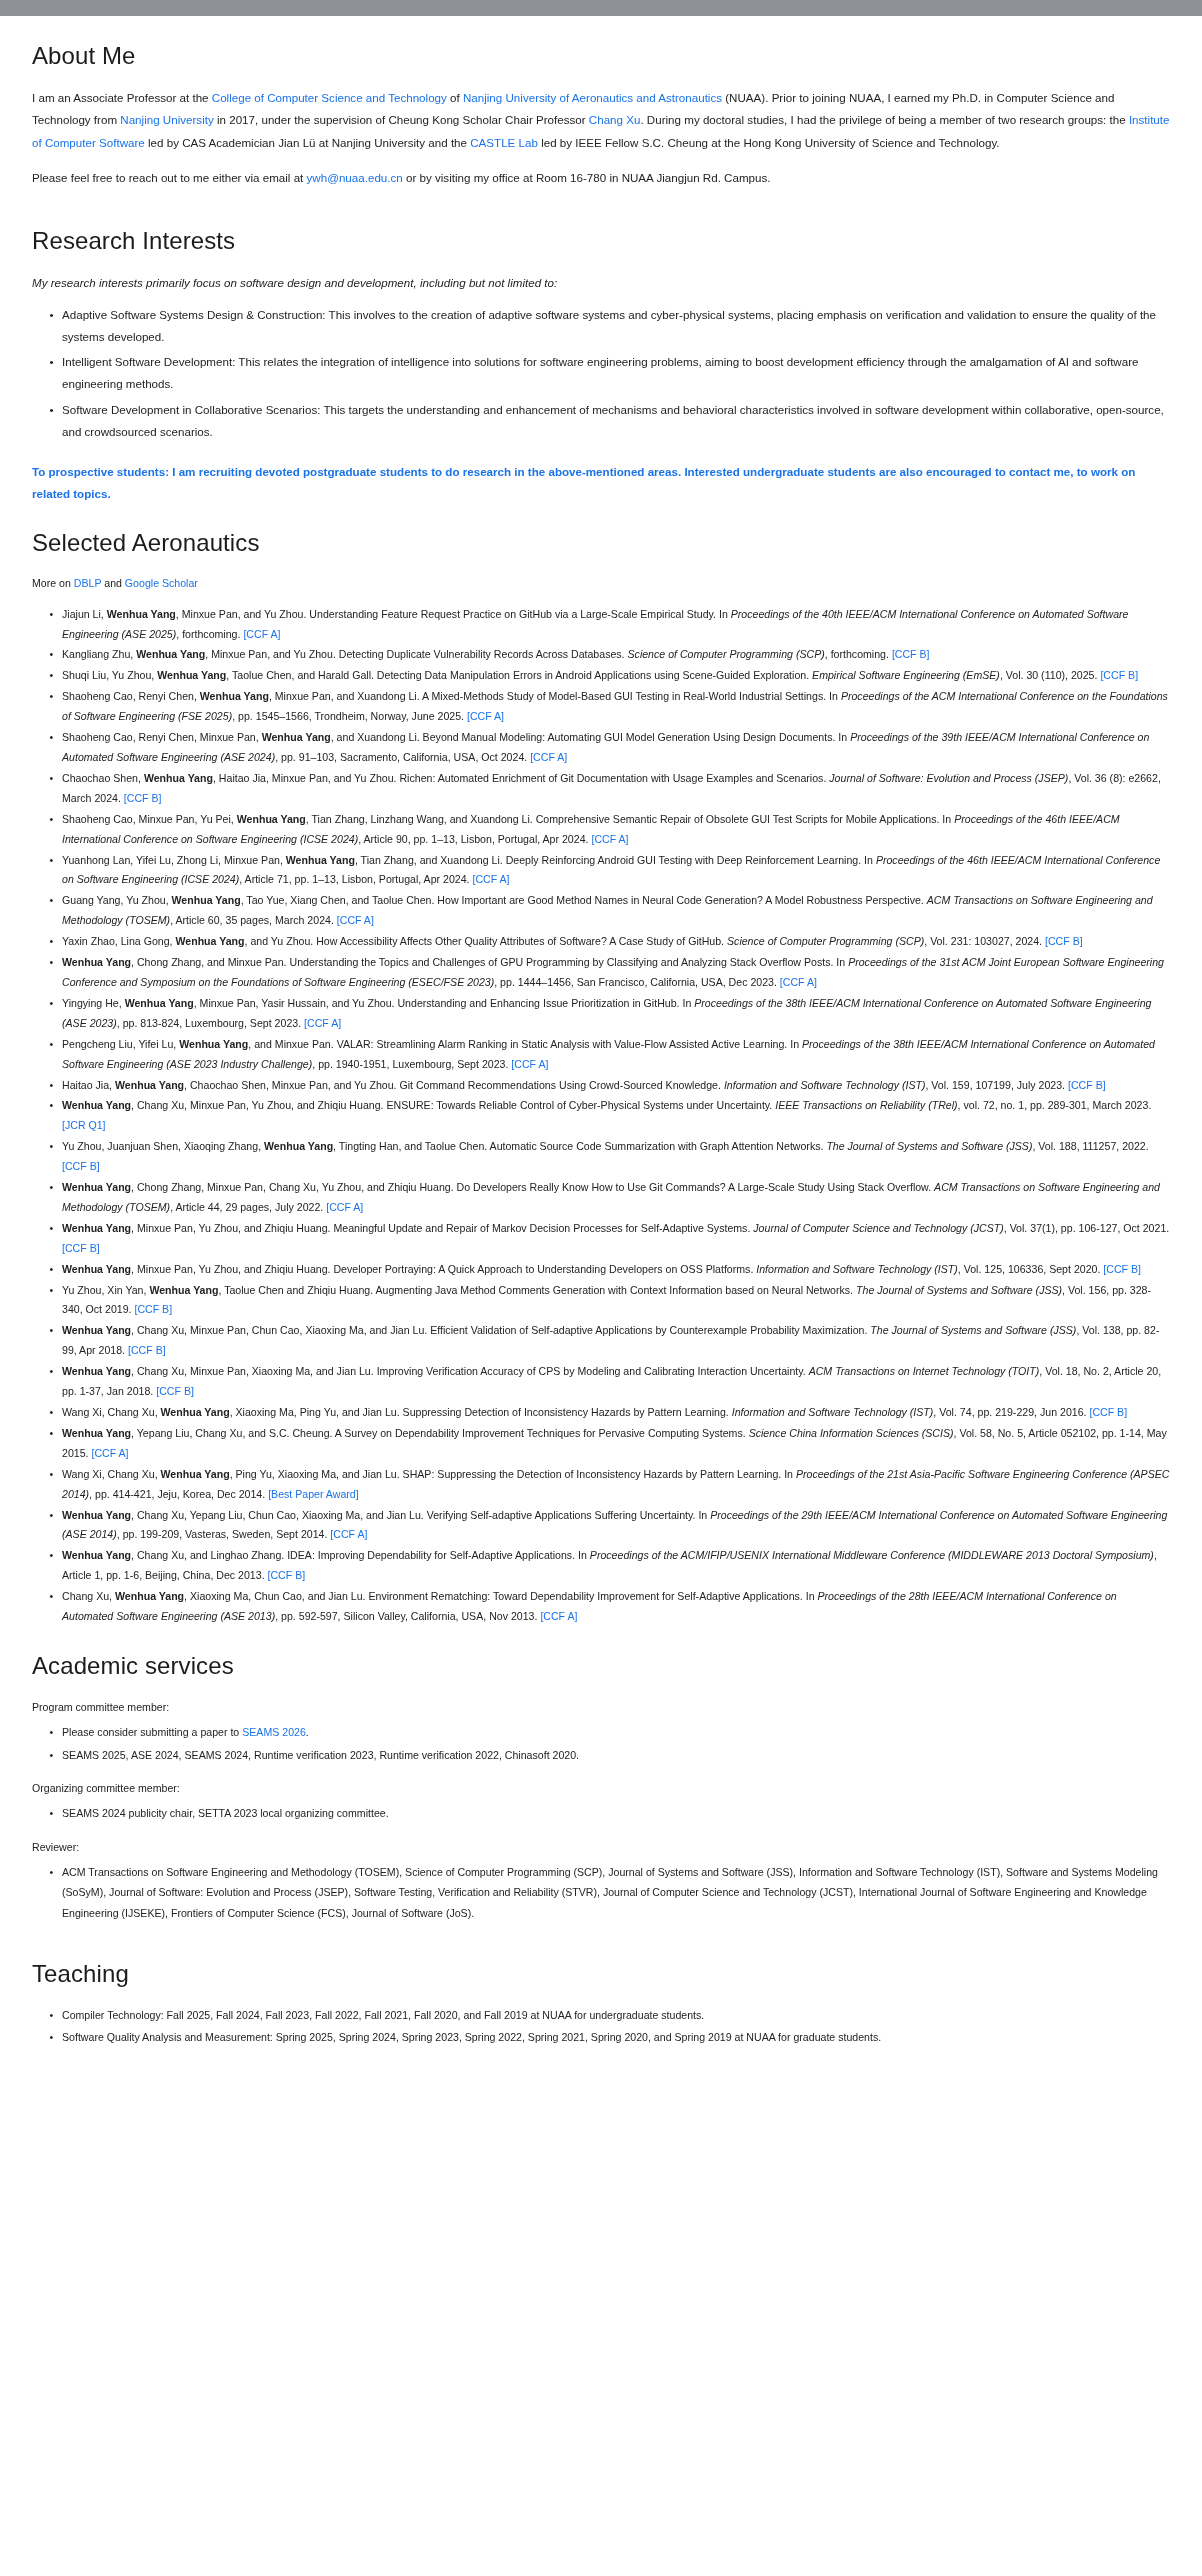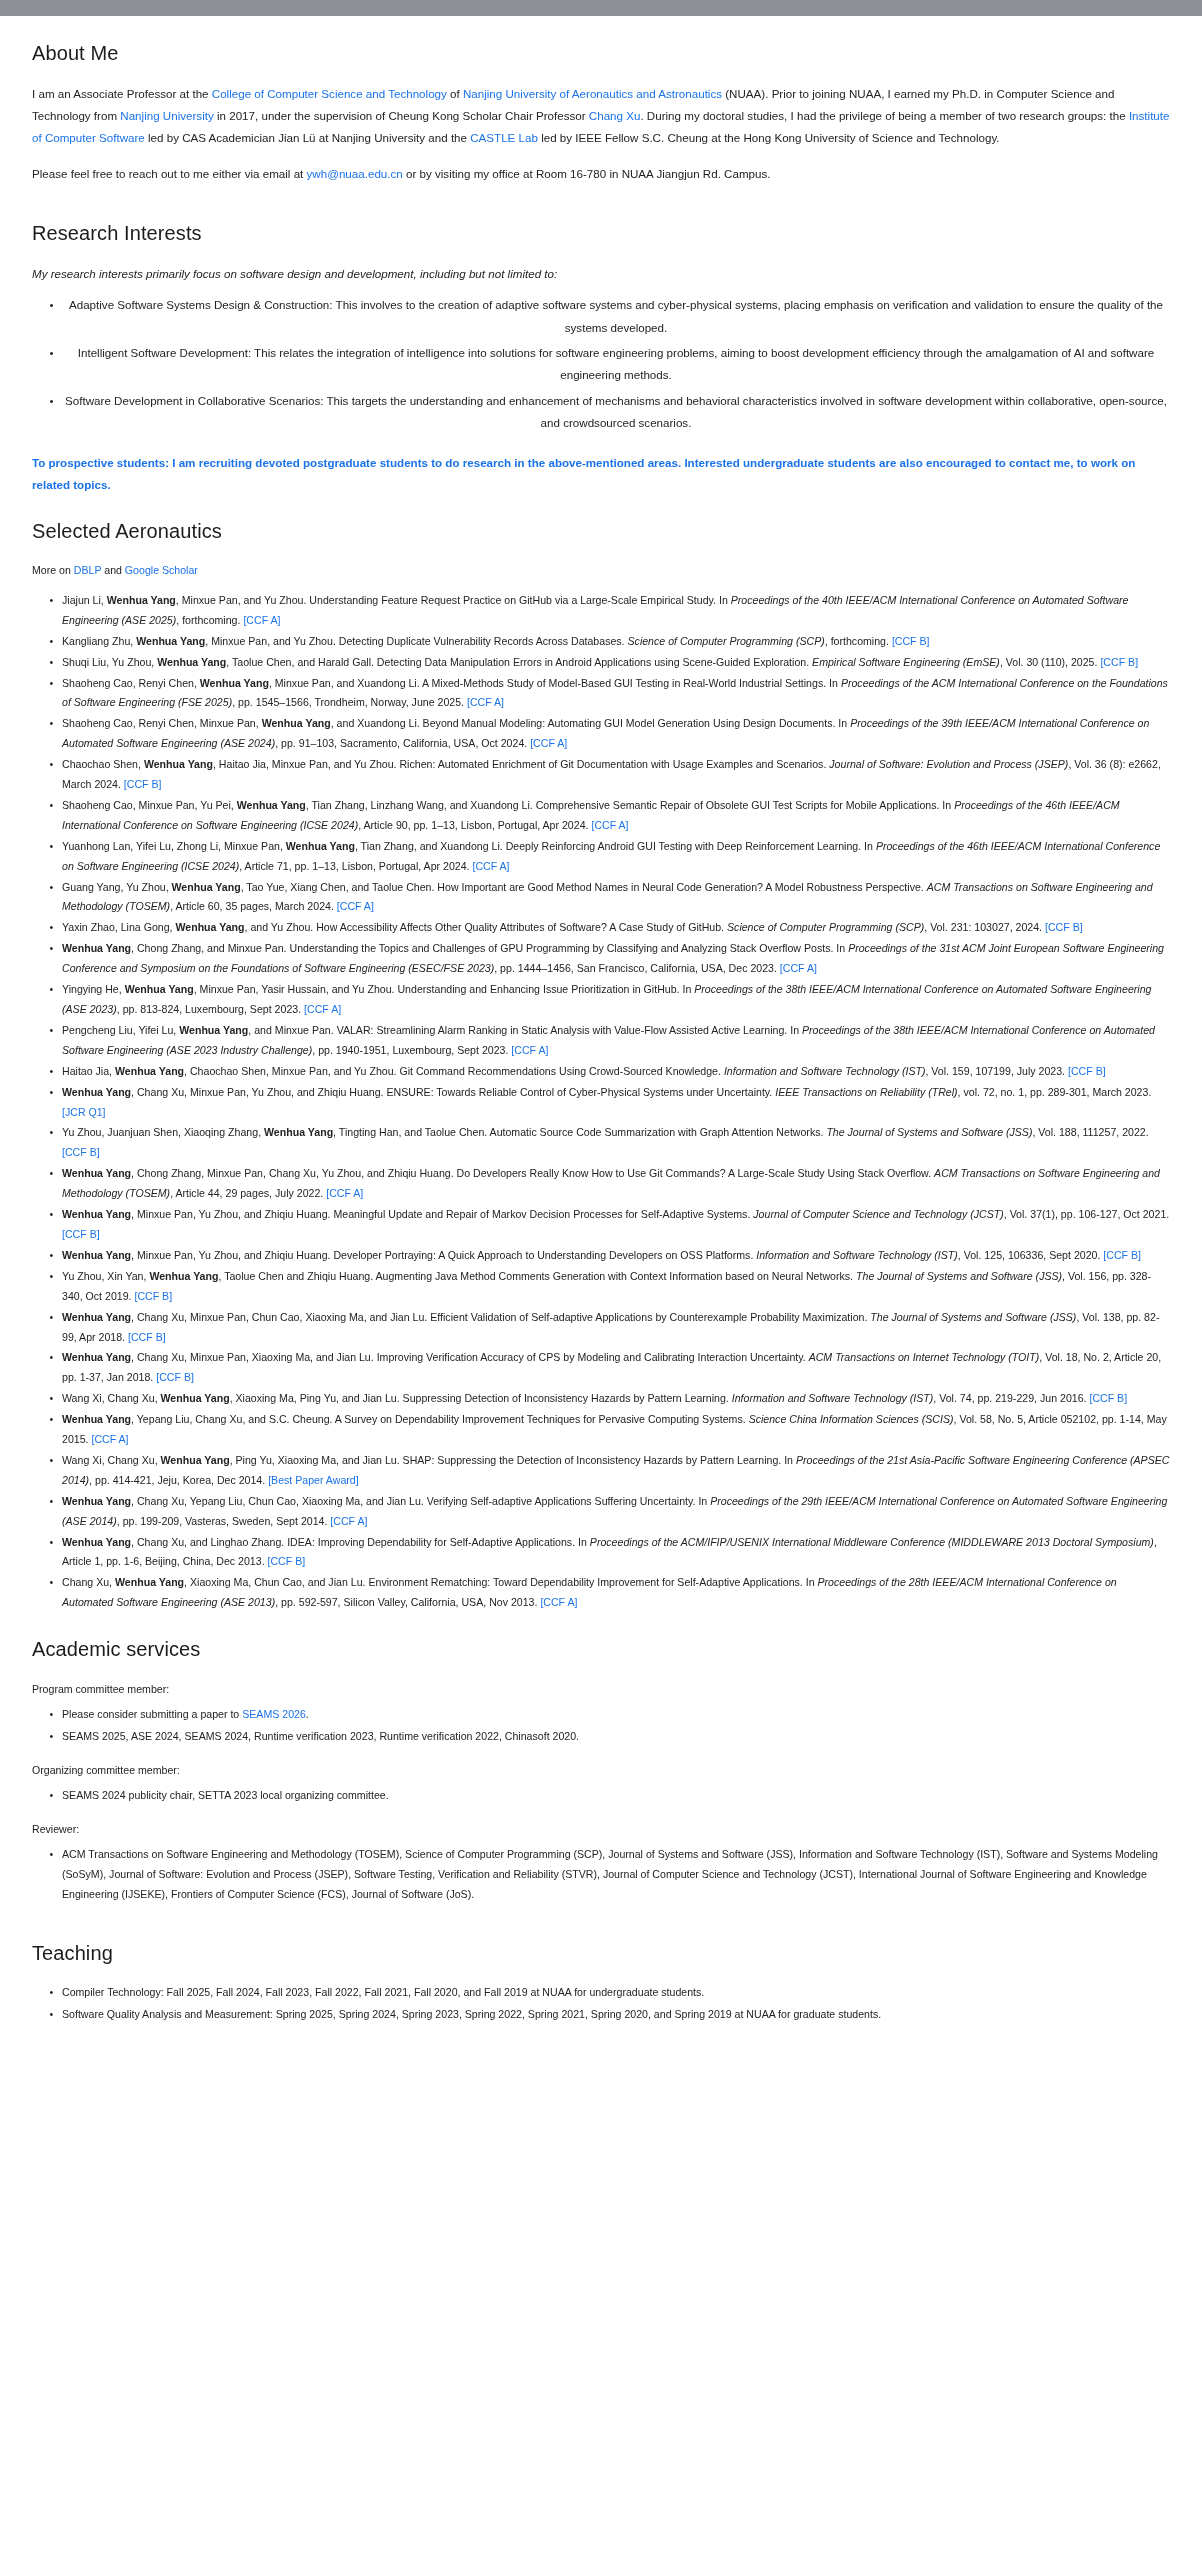--- a/index.html
+++ b/index.html
@@ -22,7 +22,7 @@
     max-width: 1203px;
   }
   h1.section-title {
-    font-size: 20px;
+    font-size: 24px;
     font-weight: 400;
     color: #1c1c1c;
     margin: 0;

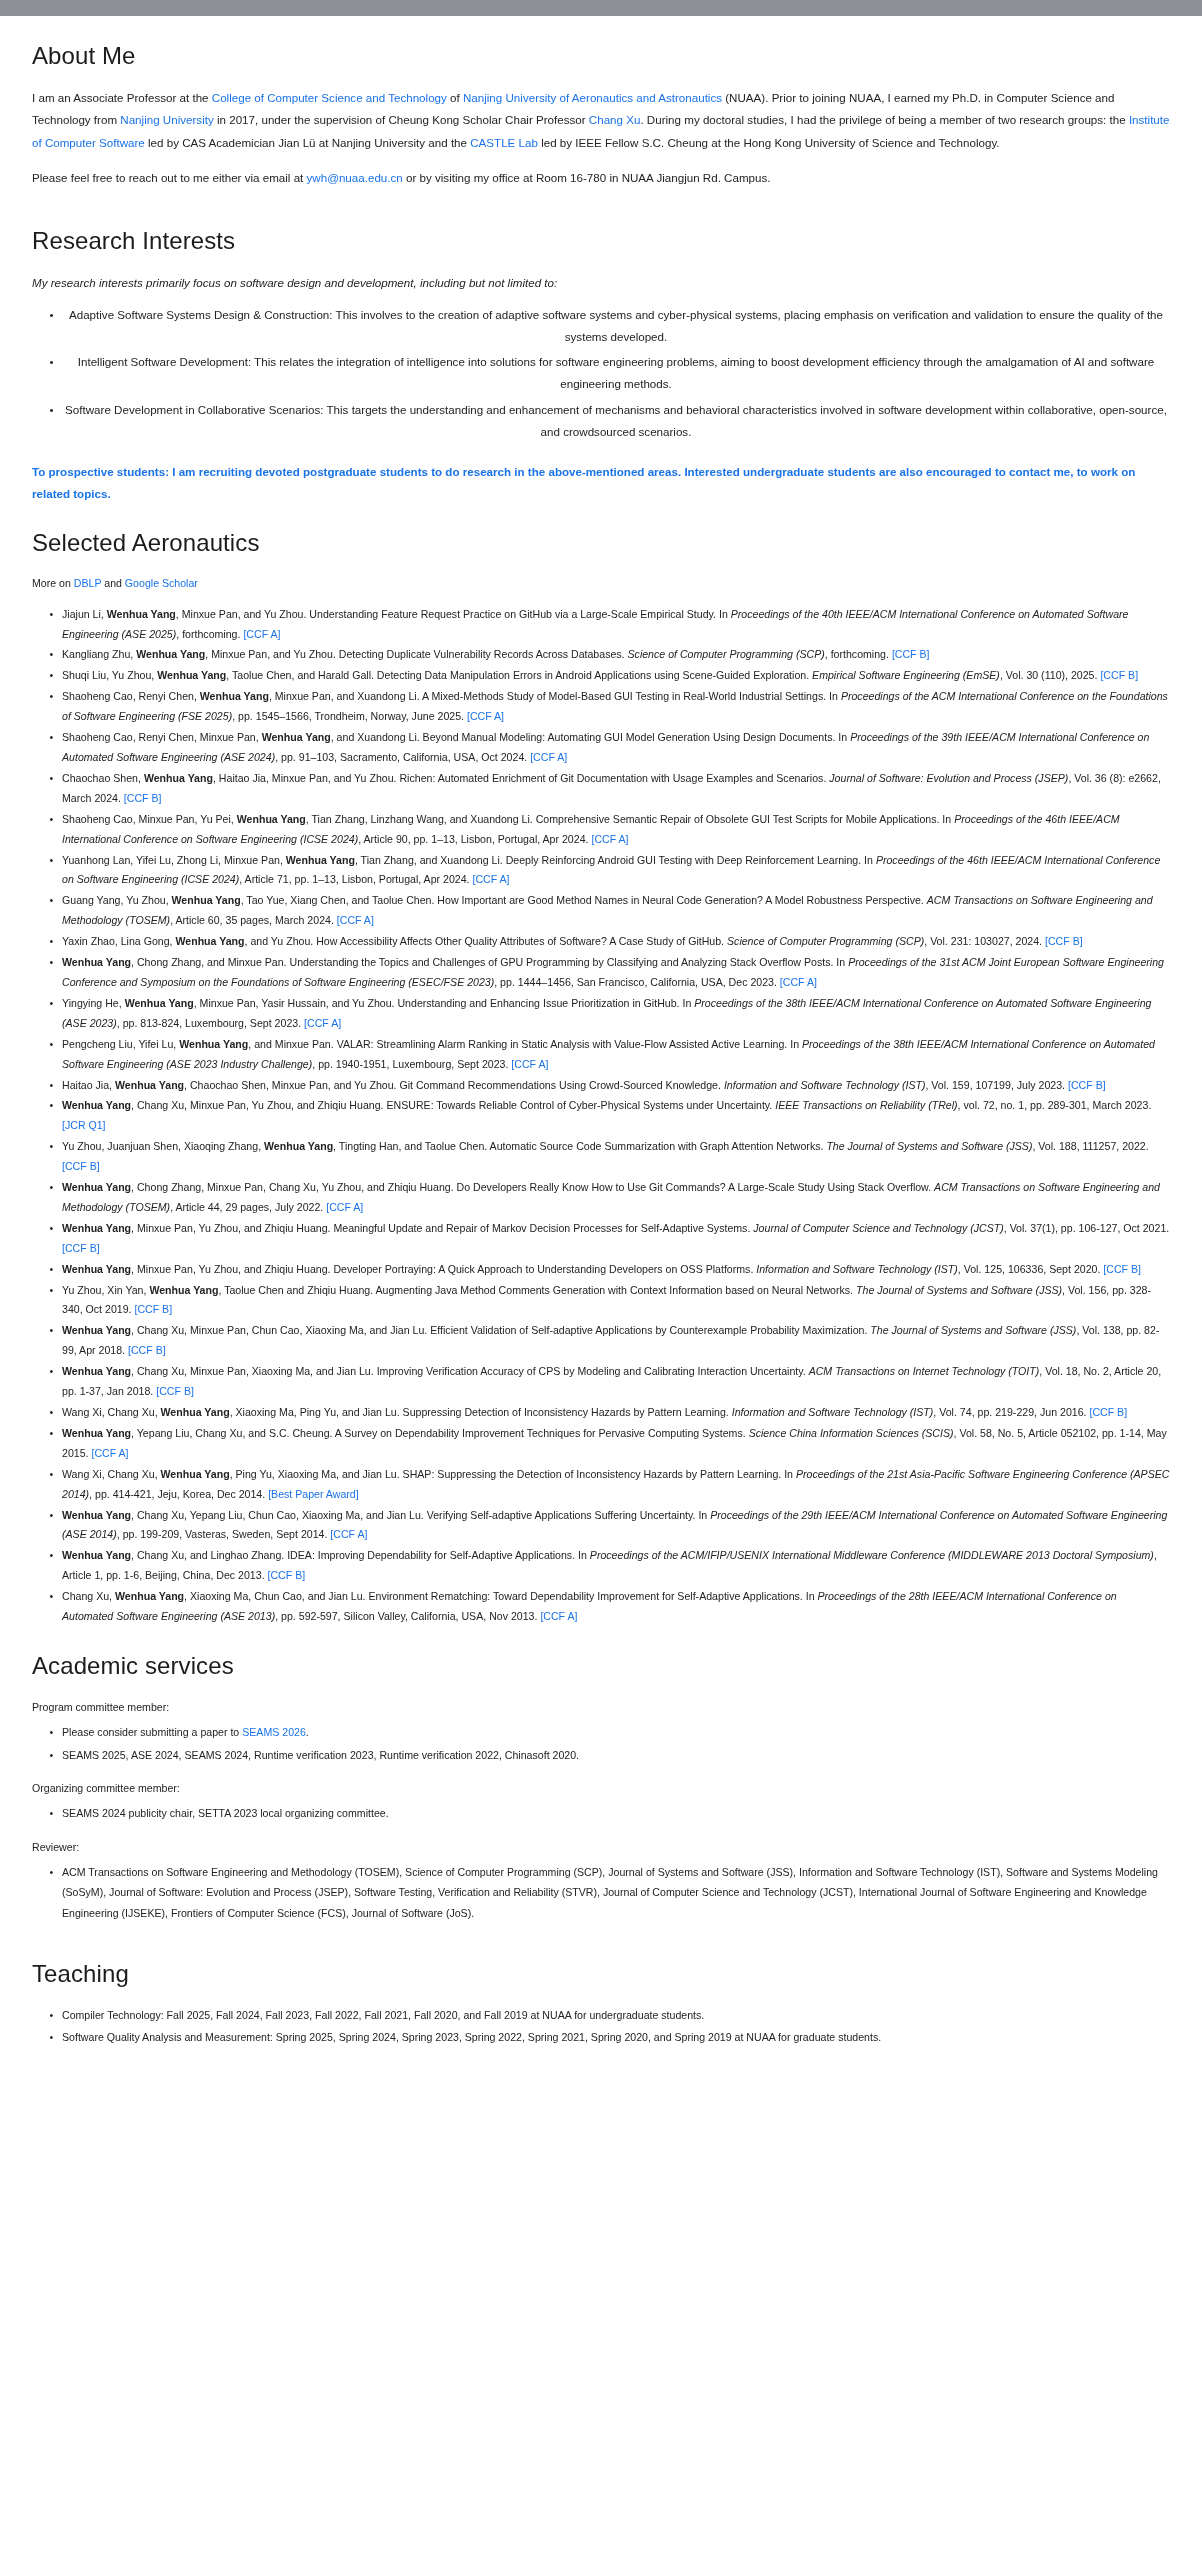--- a/index.html
+++ b/index.html
@@ -62,7 +62,6 @@
     position: relative;
     padding-left: 0;
     max-width: 1108px;
-    text-align: center;
   }
   ul.bullets > li::before {
     content: "\2022";

